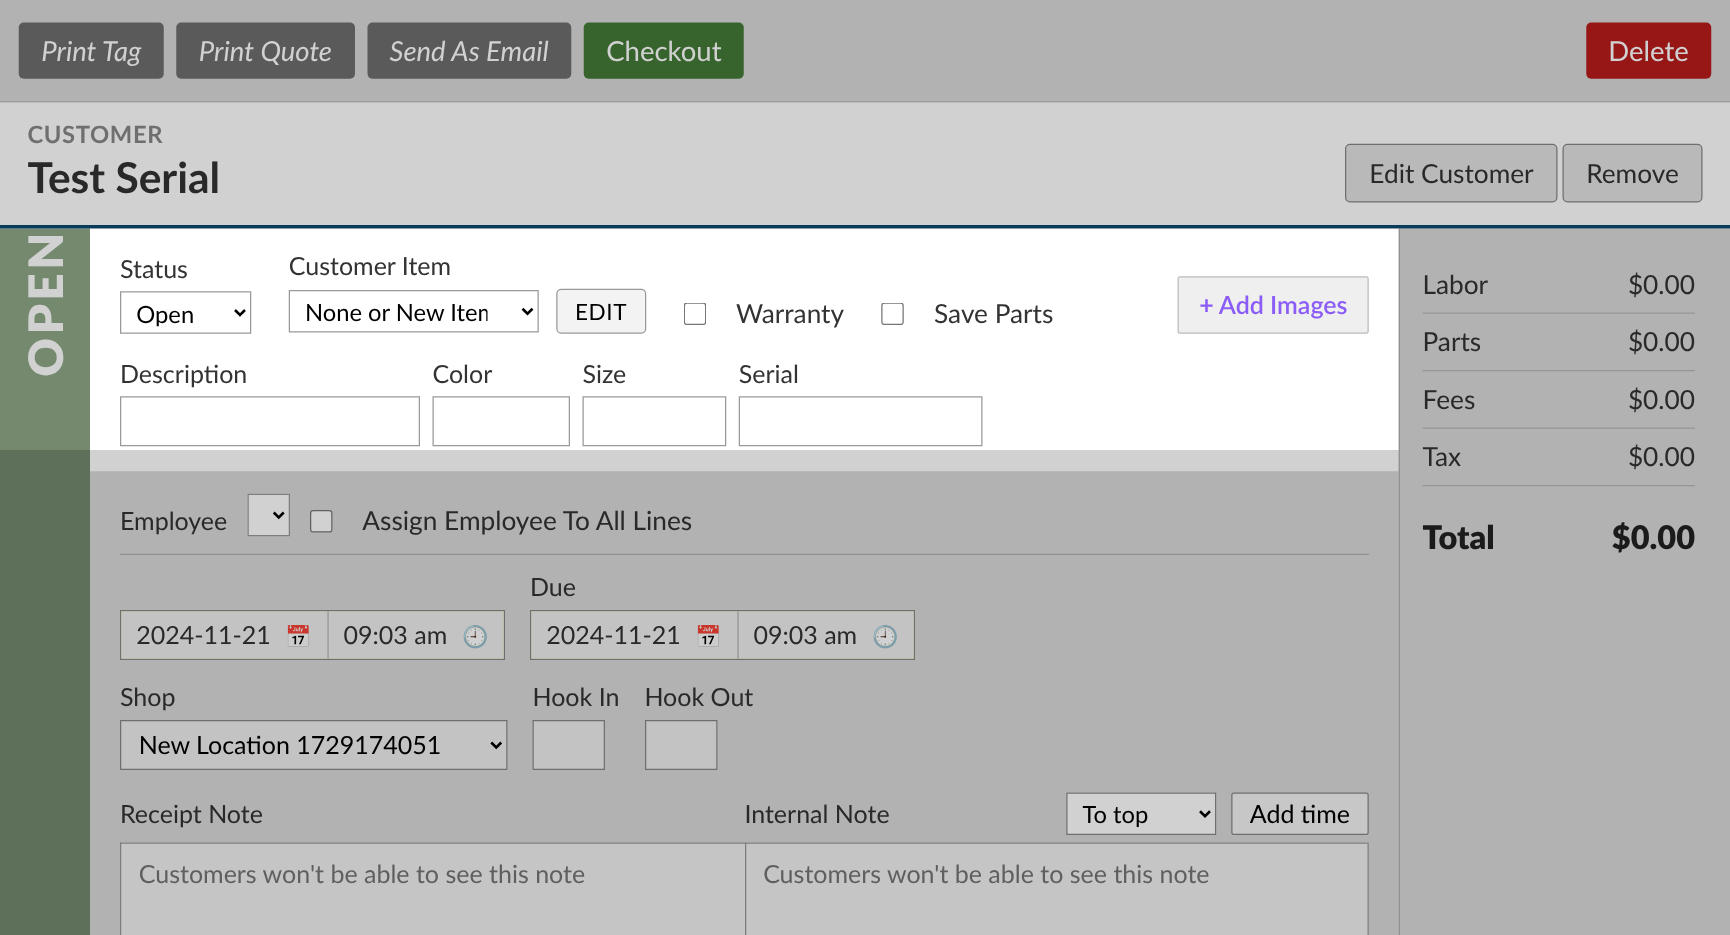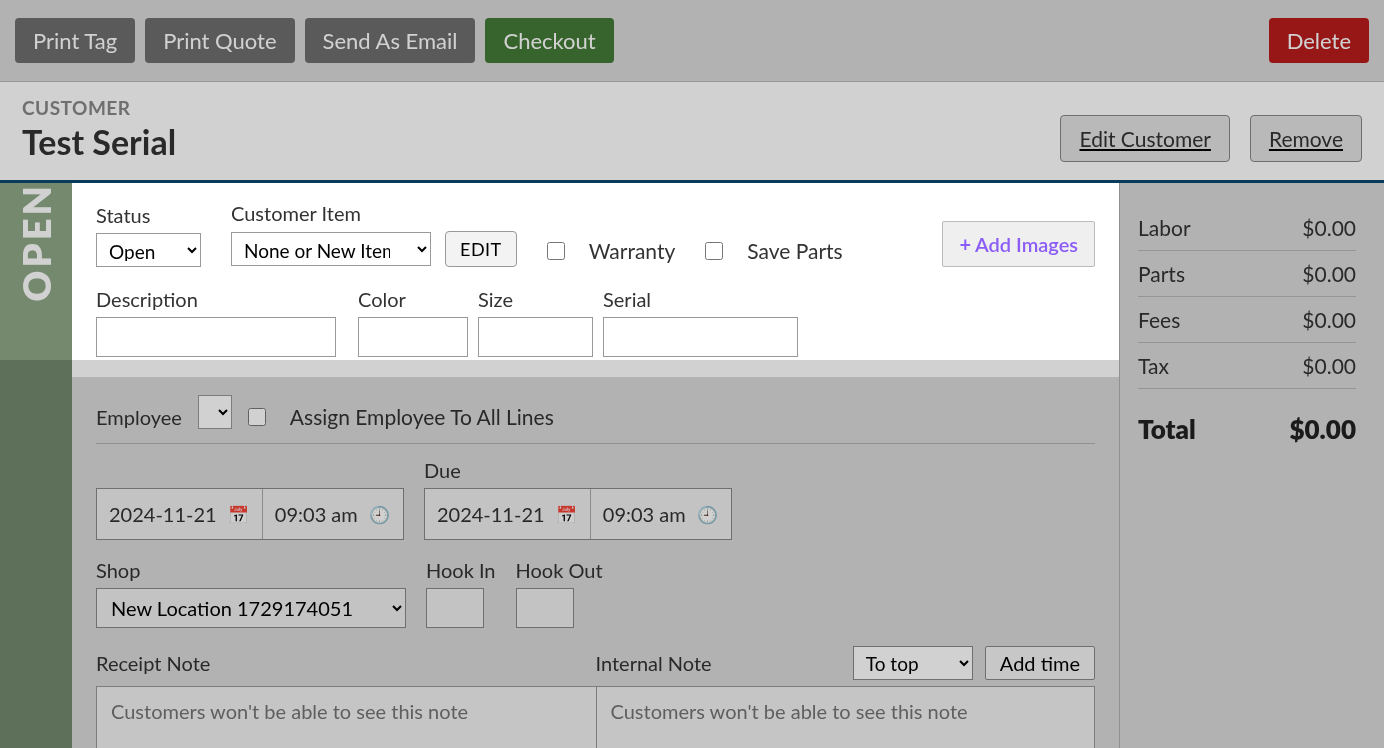--- a/index.html
+++ b/index.html
@@ -30,7 +30,7 @@
     color: #fff; cursor: pointer;
     font-family: inherit;
   }
-  .btn-grey { background: #6e6e6e; }
+  .btn-grey { background: #6e6e6e; font-style: italic; }
   .btn-green { background: #447a36; }
   .btn-red { background: #b91c1c; }
   .toolbar-spacer { flex: 1; }

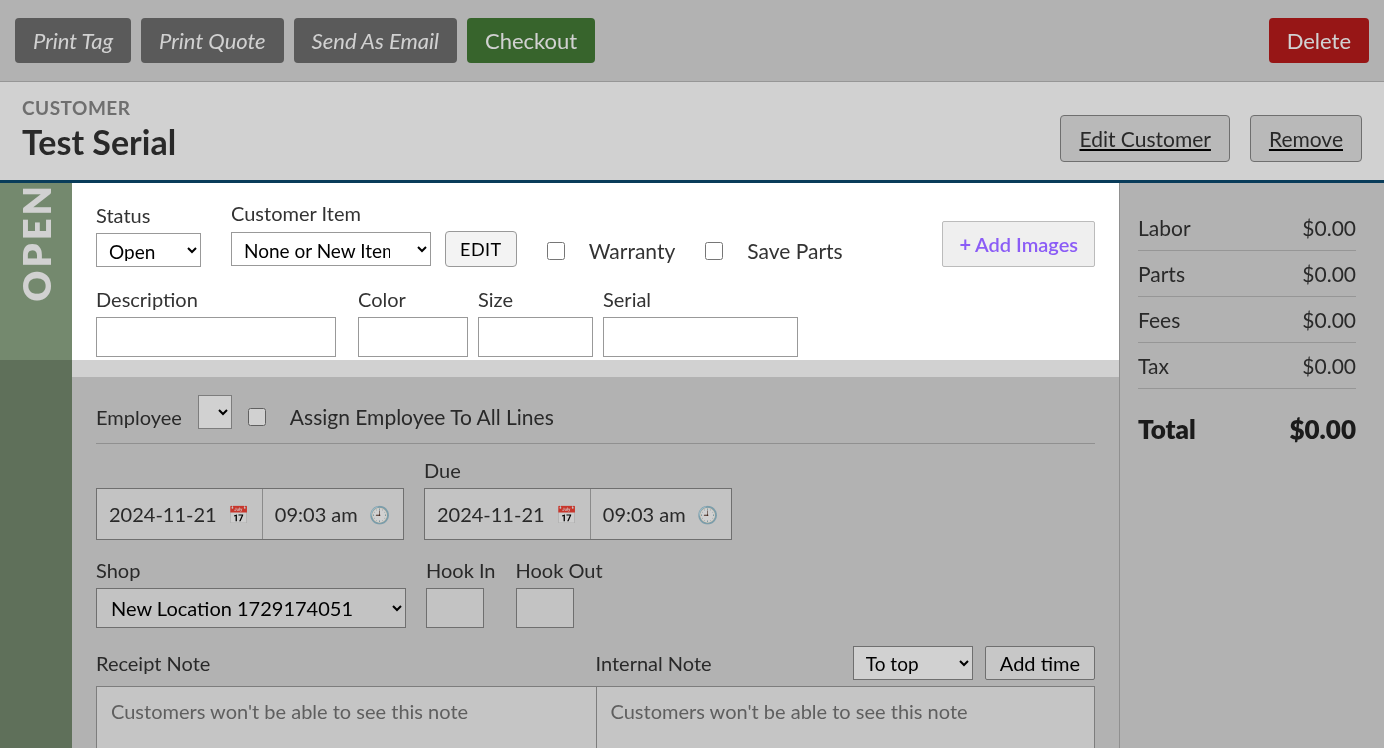--- a/index.html
+++ b/index.html
@@ -49,7 +49,7 @@
   .customer-name {
     font-size: 34px; font-weight: 700; color: #333; margin-top: 2px;
   }
-  .cust-actions { display: flex; gap: 20px; text-decoration: underline; }
+  .cust-actions { display: flex; gap: 4px; }
   .cust-actions .btn-outline {
     background: #e2e2e2; color: #333; border: 1px solid #888;
     font-size: 21px; padding: 10px 18px; border-radius: 4px; cursor: pointer;

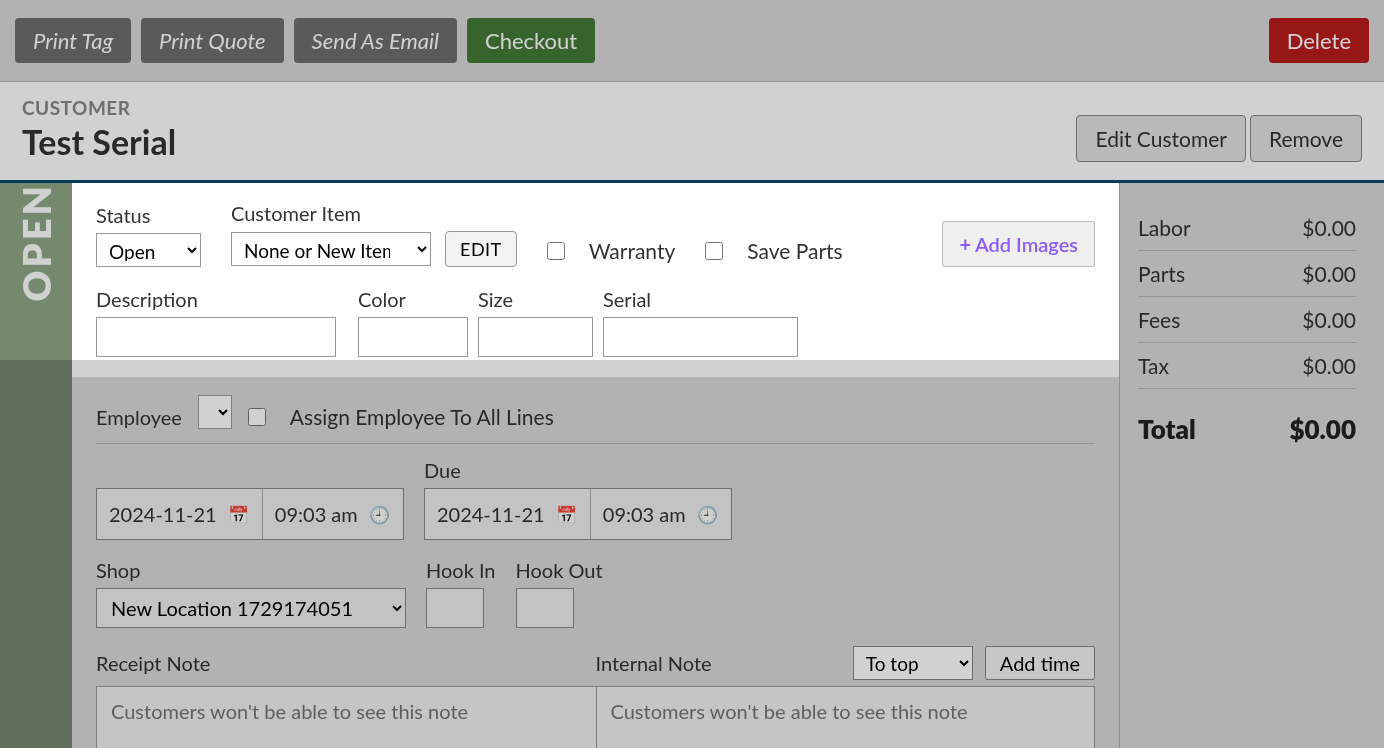--- a/index.html
+++ b/index.html
@@ -255,7 +255,7 @@
             <span class="field-label">Description</span>
             <input class="text-input w-desc" style="">
           </div>
-          <div class="field" style="margin-left:12px;">
+          <div class="field" style="margin-left:0;">
             <span class="field-label">Color</span>
             <input class="text-input w-color" style="">
           </div>

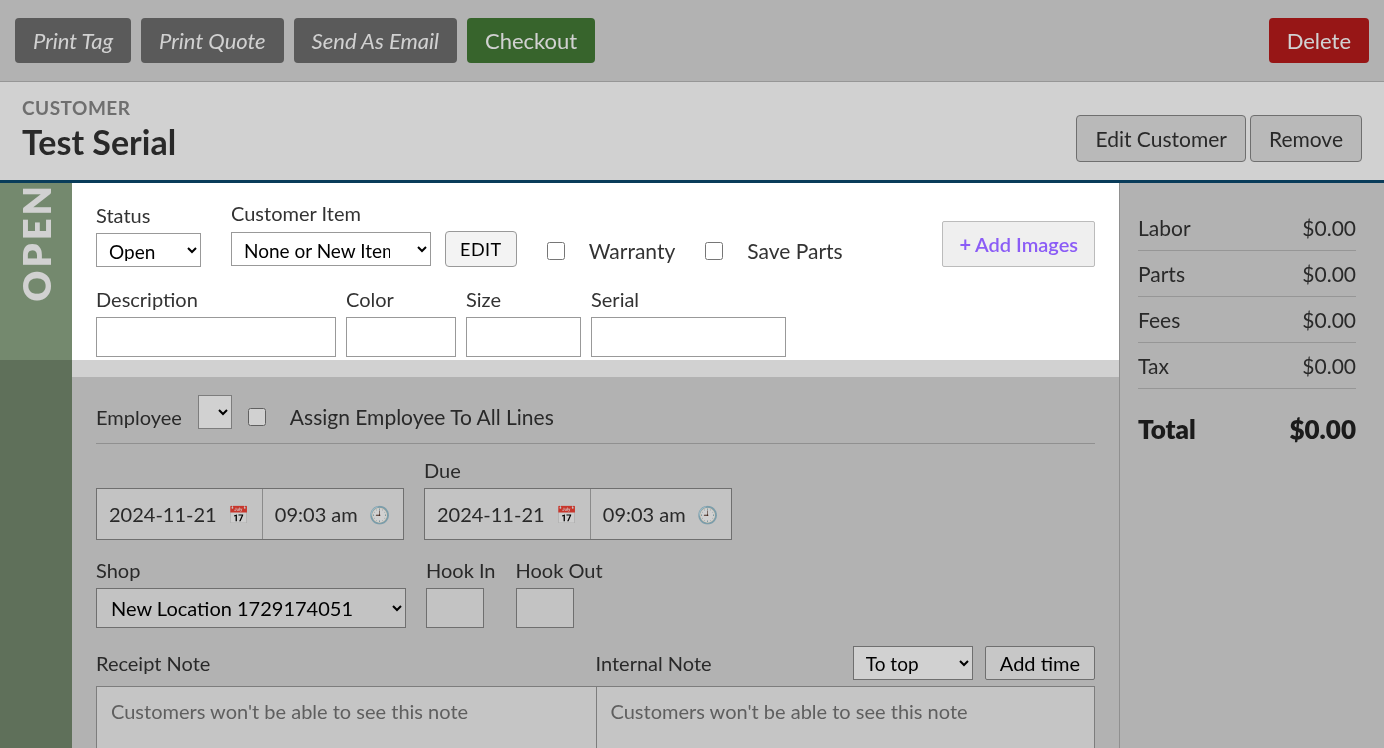--- a/index.html
+++ b/index.html
@@ -138,7 +138,7 @@
   
   
   .dt-group {
-    display: flex; border: 1px solid #888; background: #bef264; height: 52px;
+    display: flex; border: 1px solid #888; background: #bef264; height: 40px;
   }
   .dt-cell {
     padding: 7px 12px; font-size: 20px; color: #333; display: flex; align-items: center;

